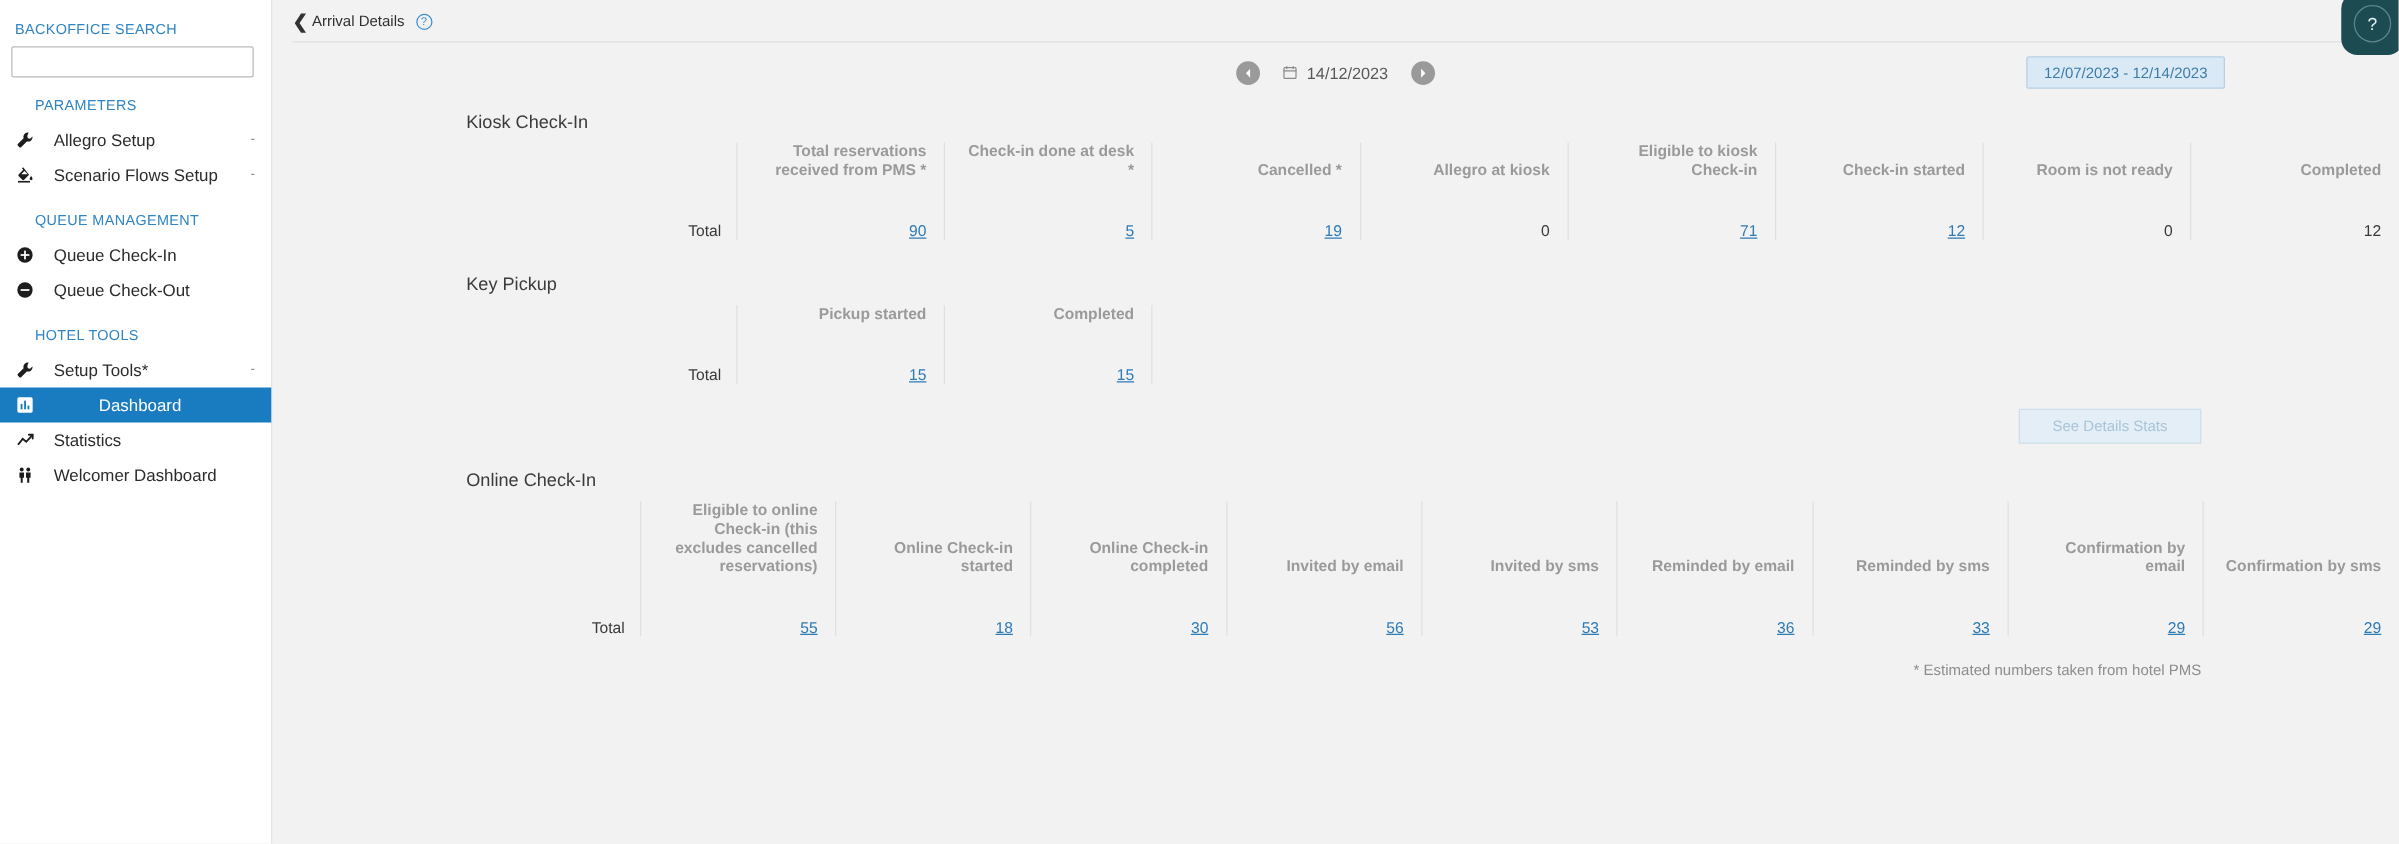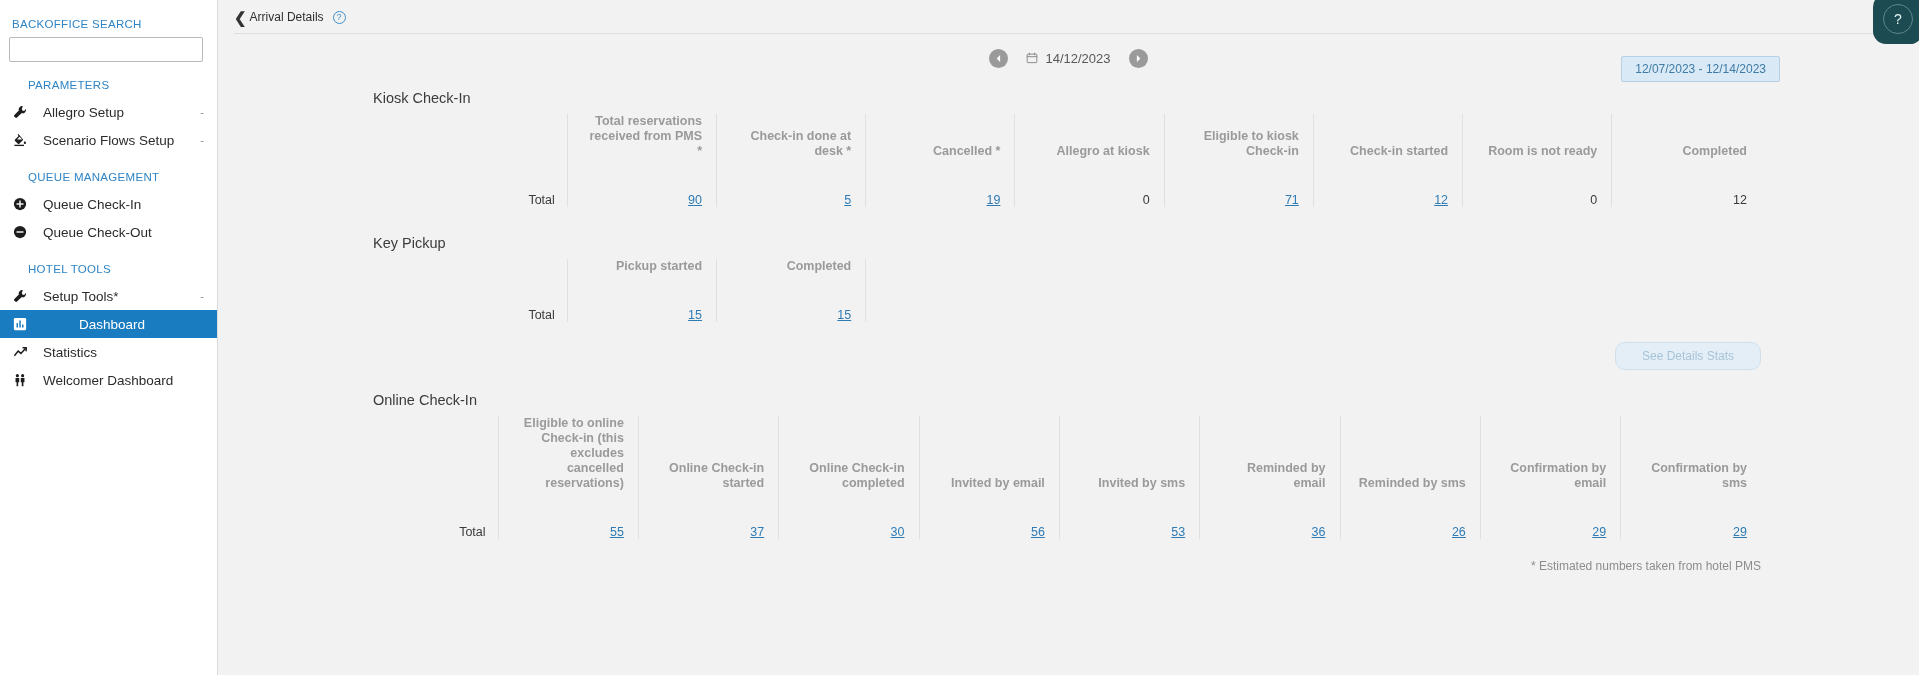--- a/index.html
+++ b/index.html
@@ -136,7 +136,7 @@
   }
   .cal-ico { margin-right: 7px; display: flex; }
   .range-btn {
-    position: absolute; right: 139px; top: 22px;
+    position: absolute; right: 139px; top: 11px;
     background: #d9e9f5;
     border: 1px solid #b6cfe3;
     color: #3e7ba6;

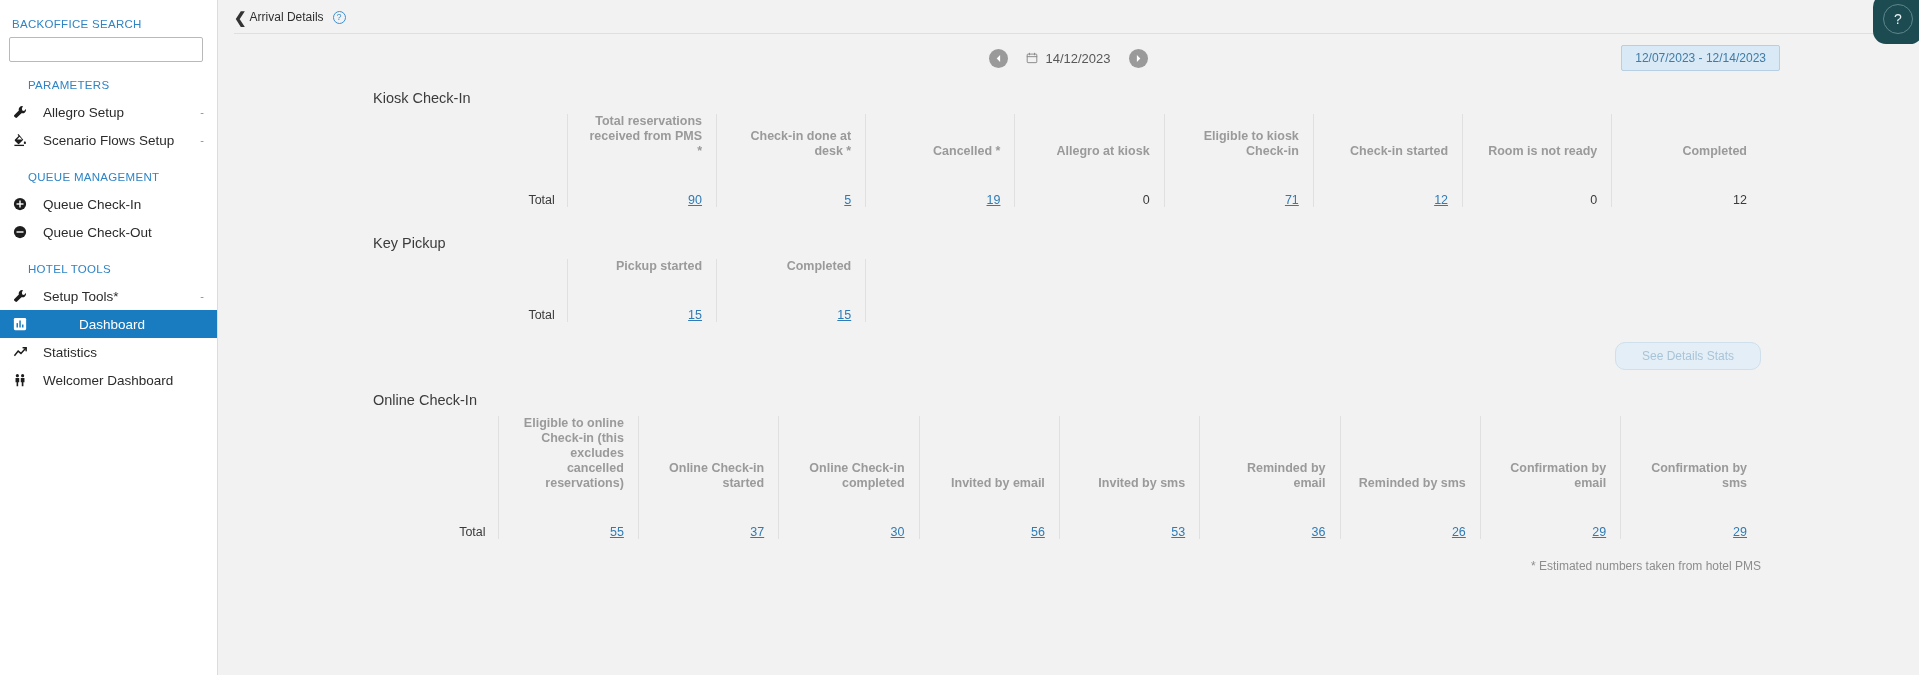--- a/index.html
+++ b/index.html
@@ -149,7 +149,7 @@
   }
 
   
-  .section { padding-left: 155px; padding-right: 158px; }
+  .section { padding-left: 155px; }
   .section-title {
     font-size: 14.5px; color: #3b3b3b;
     margin-bottom: 8px;

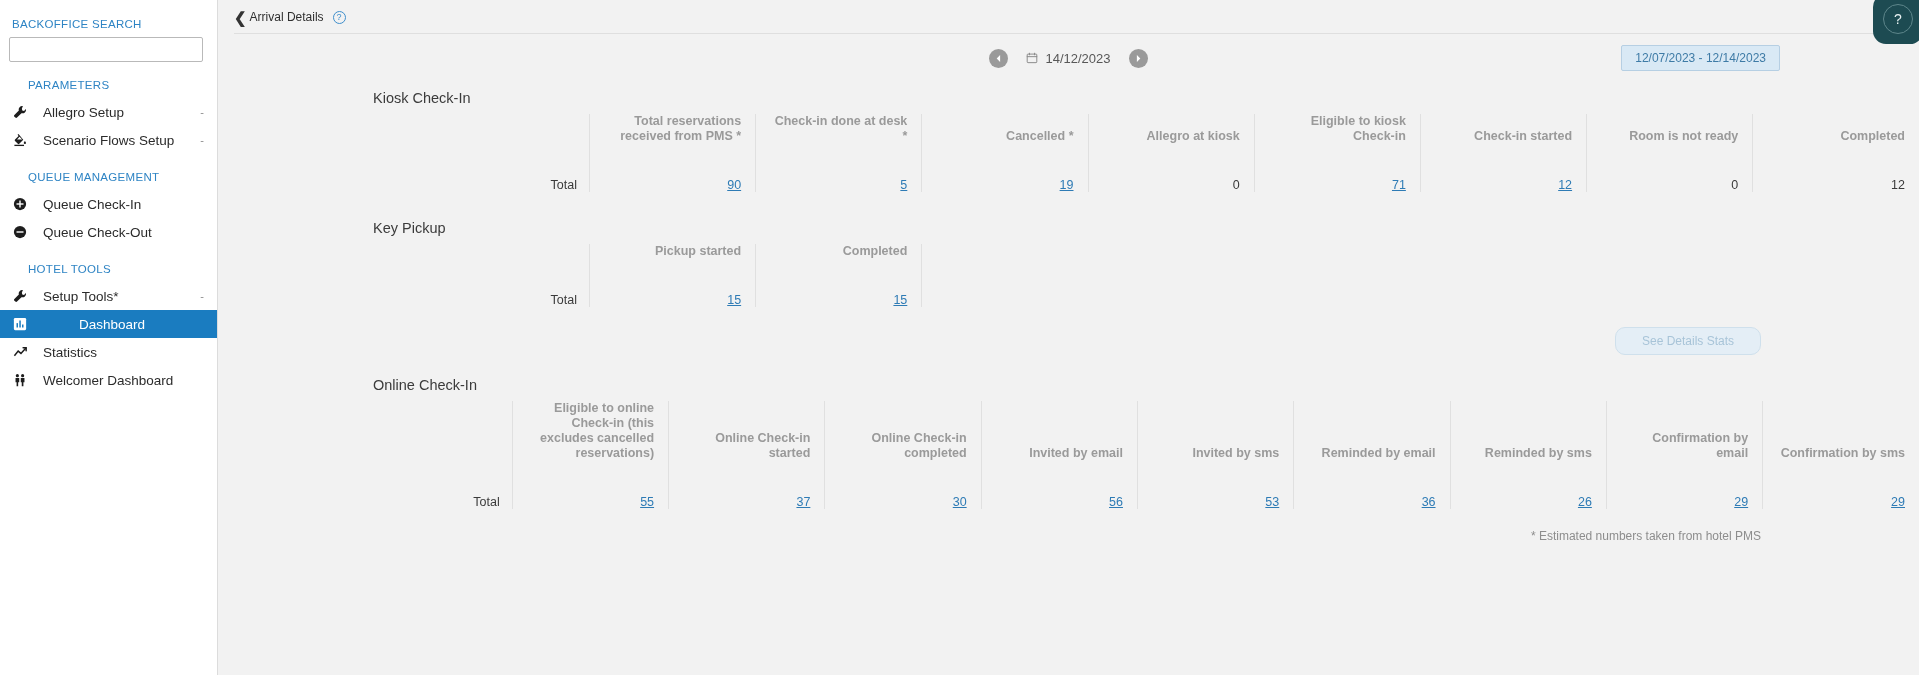--- a/index.html
+++ b/index.html
@@ -204,7 +204,7 @@
     padding: 6px 0;
     width: 146px;
     text-align: center;
-    border-radius: 10px;
+    border-radius: 0;
     cursor: default;
     font-family: "Liberation Sans", sans-serif;
   }

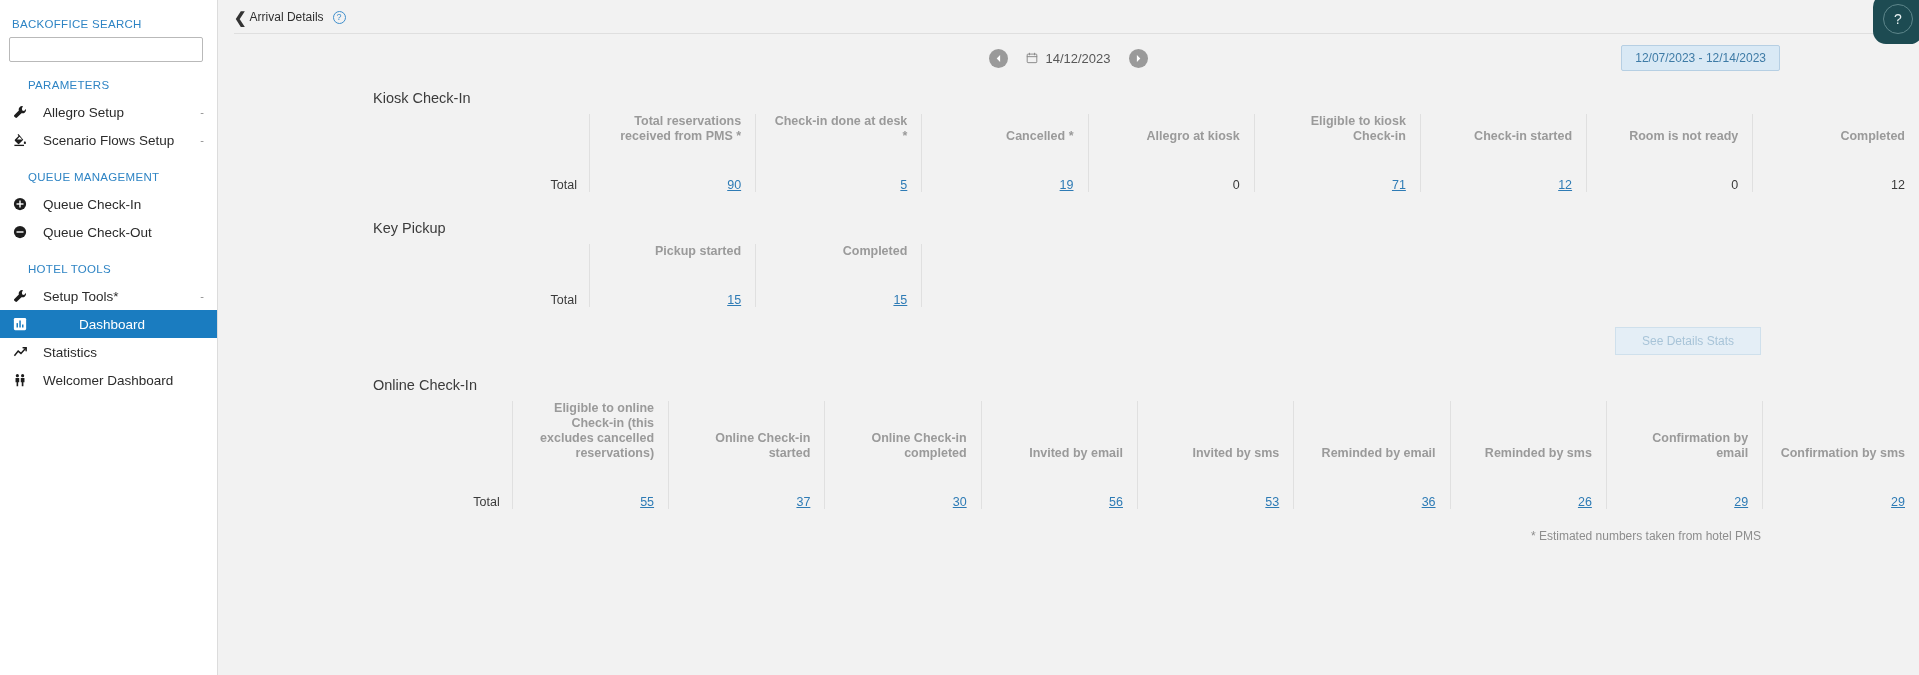--- a/index.html
+++ b/index.html
@@ -466,7 +466,7 @@
           <tr>
             <td class="rowlab">Total</td>
             <td><span class="vlink">55</span></td>
-            <td><span class="vlink">37</span></td>
+            <td><span class="vlink">18</span></td>
             <td><span class="vlink">30</span></td>
             <td><span class="vlink">56</span></td>
             <td><span class="vlink">53</span></td>

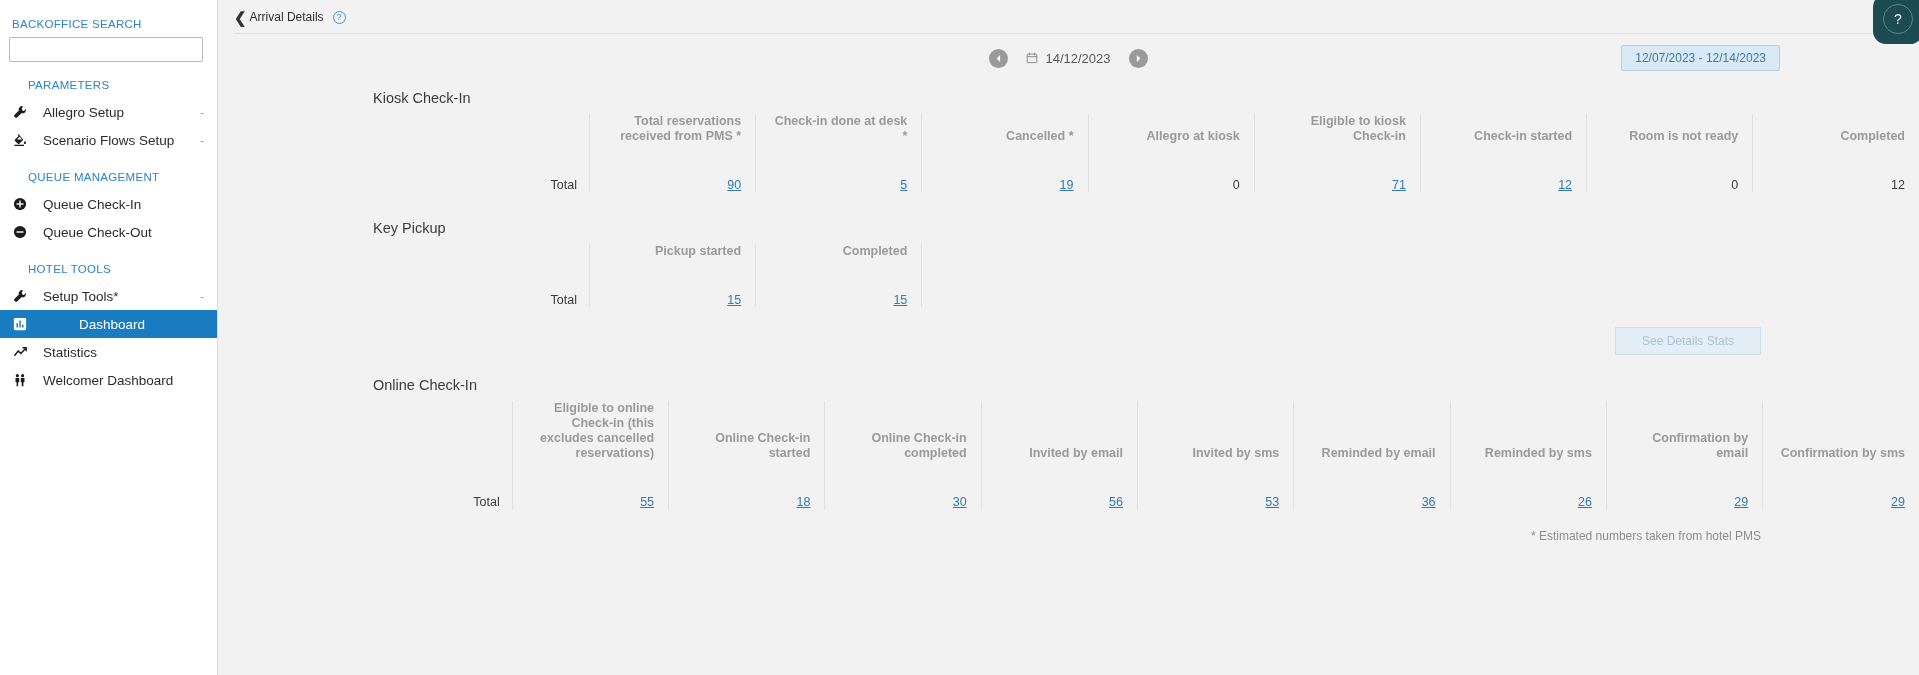--- a/index.html
+++ b/index.html
@@ -471,7 +471,7 @@
             <td><span class="vlink">56</span></td>
             <td><span class="vlink">53</span></td>
             <td><span class="vlink">36</span></td>
-            <td><span class="vlink">26</span></td>
+            <td><span class="vlink">33</span></td>
             <td><span class="vlink">29</span></td>
             <td><span class="vlink">29</span></td>
           </tr>

